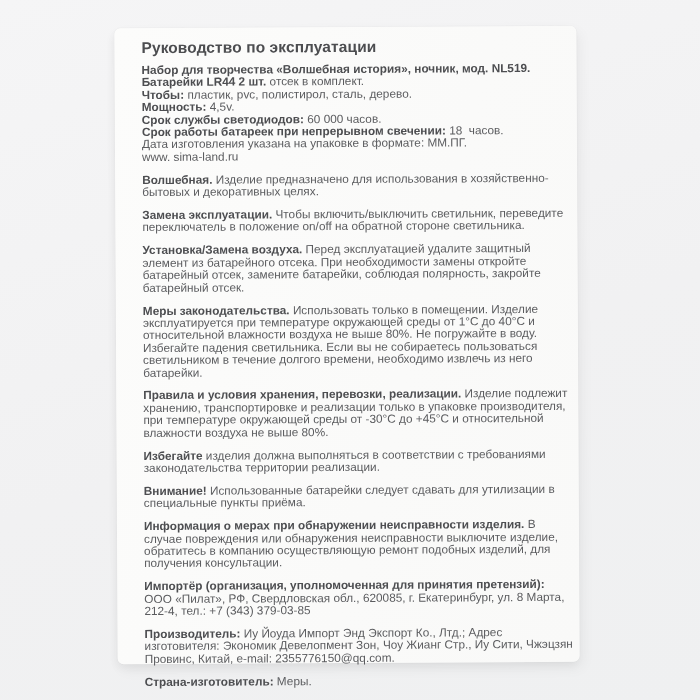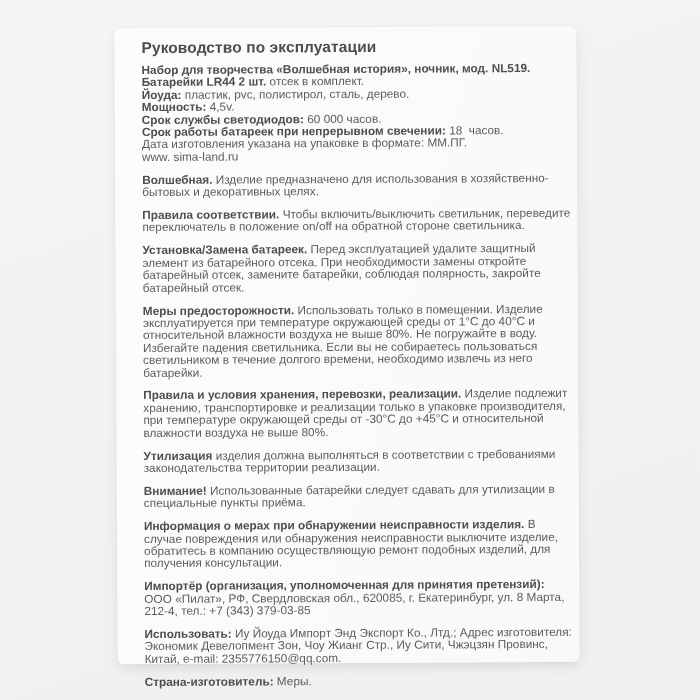--- a/index.html
+++ b/index.html
@@ -73,7 +73,7 @@
     <div class="specs">
       <div class="line"><b>Набор для творчества «Волшебная история», ночник, мод. NL519.</b><span></span></div>
       <div class="line"><b>Батарейки LR44 2 шт.</b><span> отсек в комплект.</span></div>
-      <div class="line"><b>Йоуда:</b><span> пластик, pvc, полистирол, сталь, дерево.</span></div>
+      <div class="line"><b>Чтобы:</b><span> пластик, pvc, полистирол, сталь, дерево.</span></div>
       <div class="line"><b>Мощность:</b><span> 4,5v.</span></div>
       <div class="line"><b>Срок службы светодиодов:</b><span> 60 000 часов.</span></div>
       <div class="line"><b>Срок работы батареек при непрерывном свечении:</b><span> 18  часов.</span></div>

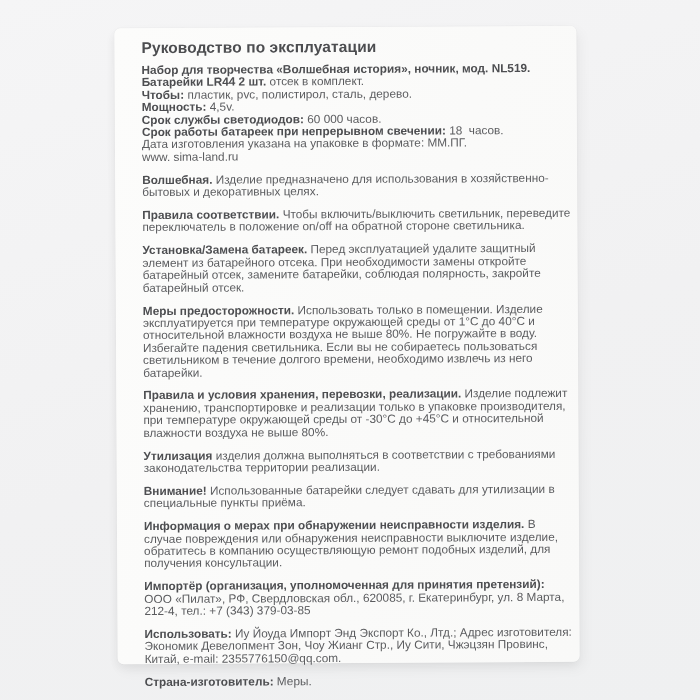--- a/index.html
+++ b/index.html
@@ -82,7 +82,7 @@
     </div>
 
     <p class="para"><b>Волшебная.</b><span> Изделие предназначено для использования в хозяйственно-бытовых и декоративных целях.</span></p>
-    <p class="para"><b>Правила соответствии.</b><span> Чтобы включить/выключить светильник, переведите переключатель в положение on/off на обратной стороне светильника.</span></p>
+    <p class="para"><b>Замена эксплуатации.</b><span> Чтобы включить/выключить светильник, переведите переключатель в положение on/off на обратной стороне светильника.</span></p>
     <p class="para"><b>Установка/Замена батареек.</b><span> Перед эксплуатацией удалите защитный элемент из батарейного отсека. При необходимости замены откройте батарейный отсек, замените батарейки, соблюдая полярность, закройте батарейный отсек.</span></p>
     <p class="para"><b>Меры предосторожности.</b><span> Использовать только в помещении. Изделие эксплуатируется при температуре окружающей среды от 1°С до 40°С и относительной влажности воздуха не выше 80%. Не погружайте в воду. Избегайте падения светильника. Если вы не собираетесь пользоваться светильником в течение долгого времени, необходимо извлечь из него батарейки.</span></p>
     <p class="para"><b>Правила и условия хранения, перевозки, реализации.</b><span> Изделие подлежит хранению, транспортировке и реализации только в упаковке производителя, при температуре окружающей среды от -30°С до +45°С и относительной влажности воздуха не выше 80%.</span></p>

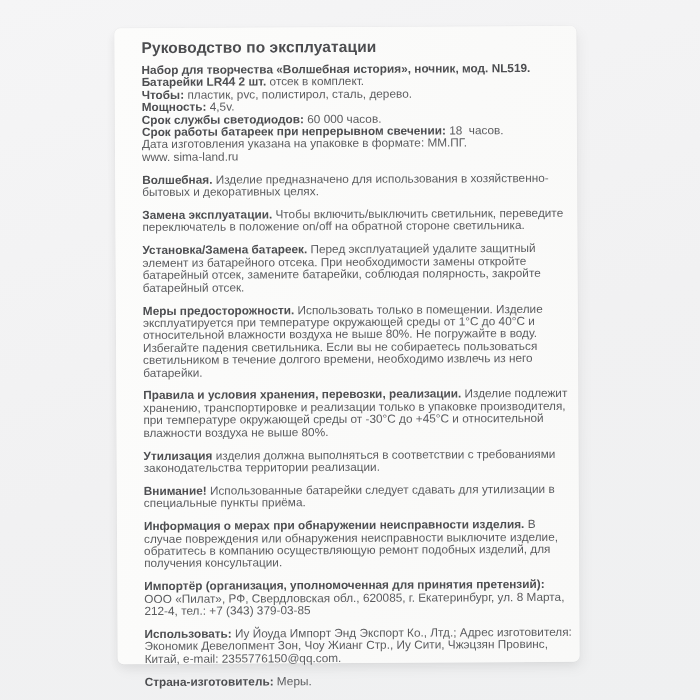--- a/index.html
+++ b/index.html
@@ -83,7 +83,7 @@
 
     <p class="para"><b>Волшебная.</b><span> Изделие предназначено для использования в хозяйственно-бытовых и декоративных целях.</span></p>
     <p class="para"><b>Замена эксплуатации.</b><span> Чтобы включить/выключить светильник, переведите переключатель в положение on/off на обратной стороне светильника.</span></p>
-    <p class="para"><b>Установка/Замена батареек.</b><span> Перед эксплуатацией удалите защитный элемент из батарейного отсека. При необходимости замены откройте батарейный отсек, замените батарейки, соблюдая полярность, закройте батарейный отсек.</span></p>
+    <p class="para"><b>Установка/Замена воздуха.</b><span> Перед эксплуатацией удалите защитный элемент из батарейного отсека. При необходимости замены откройте батарейный отсек, замените батарейки, соблюдая полярность, закройте батарейный отсек.</span></p>
     <p class="para"><b>Меры предосторожности.</b><span> Использовать только в помещении. Изделие эксплуатируется при температуре окружающей среды от 1°С до 40°С и относительной влажности воздуха не выше 80%. Не погружайте в воду. Избегайте падения светильника. Если вы не собираетесь пользоваться светильником в течение долгого времени, необходимо извлечь из него батарейки.</span></p>
     <p class="para"><b>Правила и условия хранения, перевозки, реализации.</b><span> Изделие подлежит хранению, транспортировке и реализации только в упаковке производителя, при температуре окружающей среды от -30°С до +45°С и относительной влажности воздуха не выше 80%.</span></p>
     <p class="para"><b>Утилизация</b><span> изделия должна выполняться в соответствии с требованиями законодательства территории реализации.</span></p>

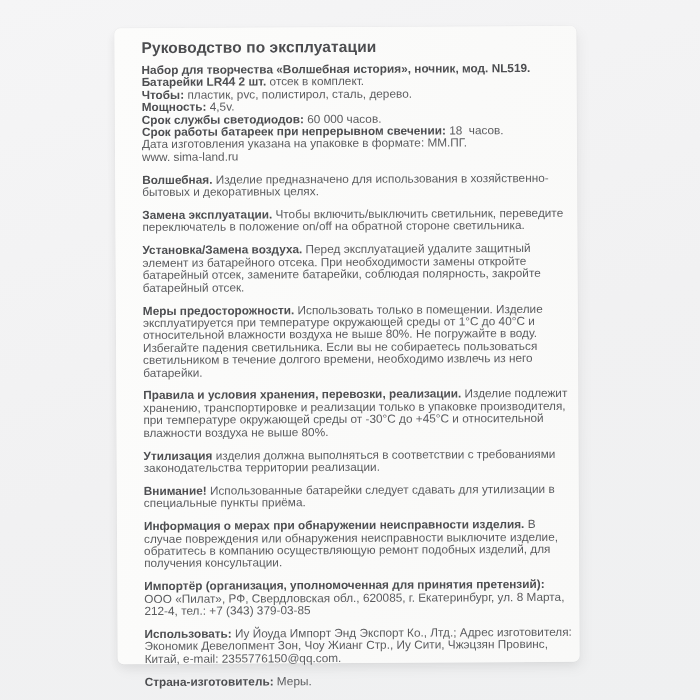--- a/index.html
+++ b/index.html
@@ -84,7 +84,7 @@
     <p class="para"><b>Волшебная.</b><span> Изделие предназначено для использования в хозяйственно-бытовых и декоративных целях.</span></p>
     <p class="para"><b>Замена эксплуатации.</b><span> Чтобы включить/выключить светильник, переведите переключатель в положение on/off на обратной стороне светильника.</span></p>
     <p class="para"><b>Установка/Замена воздуха.</b><span> Перед эксплуатацией удалите защитный элемент из батарейного отсека. При необходимости замены откройте батарейный отсек, замените батарейки, соблюдая полярность, закройте батарейный отсек.</span></p>
-    <p class="para"><b>Меры предосторожности.</b><span> Использовать только в помещении. Изделие эксплуатируется при температуре окружающей среды от 1°С до 40°С и относительной влажности воздуха не выше 80%. Не погружайте в воду. Избегайте падения светильника. Если вы не собираетесь пользоваться светильником в течение долгого времени, необходимо извлечь из него батарейки.</span></p>
+    <p class="para"><b>Меры законодательства.</b><span> Использовать только в помещении. Изделие эксплуатируется при температуре окружающей среды от 1°С до 40°С и относительной влажности воздуха не выше 80%. Не погружайте в воду. Избегайте падения светильника. Если вы не собираетесь пользоваться светильником в течение долгого времени, необходимо извлечь из него батарейки.</span></p>
     <p class="para"><b>Правила и условия хранения, перевозки, реализации.</b><span> Изделие подлежит хранению, транспортировке и реализации только в упаковке производителя, при температуре окружающей среды от -30°С до +45°С и относительной влажности воздуха не выше 80%.</span></p>
     <p class="para"><b>Утилизация</b><span> изделия должна выполняться в соответствии с требованиями законодательства территории реализации.</span></p>
     <p class="para"><b>Внимание!</b><span> Использованные батарейки следует сдавать для утилизации в специальные пункты приёма.</span></p>

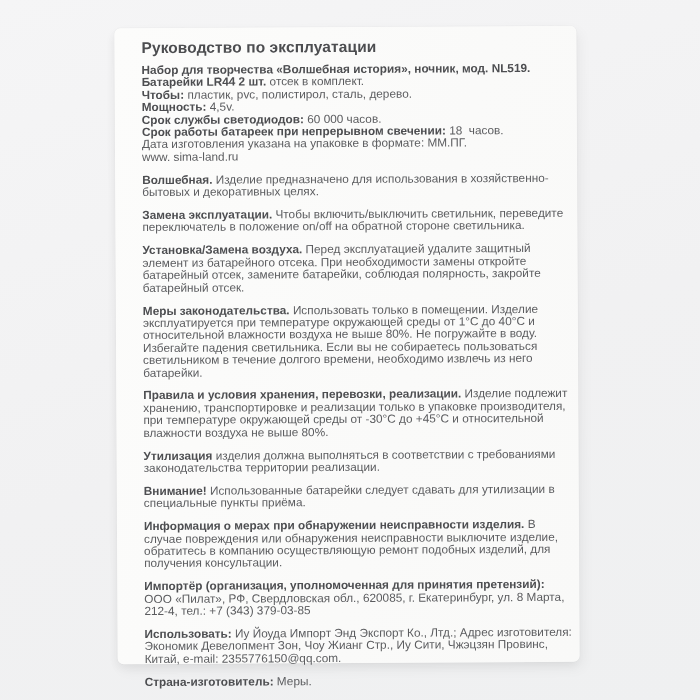--- a/index.html
+++ b/index.html
@@ -86,7 +86,7 @@
     <p class="para"><b>Установка/Замена воздуха.</b><span> Перед эксплуатацией удалите защитный элемент из батарейного отсека. При необходимости замены откройте батарейный отсек, замените батарейки, соблюдая полярность, закройте батарейный отсек.</span></p>
     <p class="para"><b>Меры законодательства.</b><span> Использовать только в помещении. Изделие эксплуатируется при температуре окружающей среды от 1°С до 40°С и относительной влажности воздуха не выше 80%. Не погружайте в воду. Избегайте падения светильника. Если вы не собираетесь пользоваться светильником в течение долгого времени, необходимо извлечь из него батарейки.</span></p>
     <p class="para"><b>Правила и условия хранения, перевозки, реализации.</b><span> Изделие подлежит хранению, транспортировке и реализации только в упаковке производителя, при температуре окружающей среды от -30°С до +45°С и относительной влажности воздуха не выше 80%.</span></p>
-    <p class="para"><b>Утилизация</b><span> изделия должна выполняться в соответствии с требованиями законодательства территории реализации.</span></p>
+    <p class="para"><b>Избегайте</b><span> изделия должна выполняться в соответствии с требованиями законодательства территории реализации.</span></p>
     <p class="para"><b>Внимание!</b><span> Использованные батарейки следует сдавать для утилизации в специальные пункты приёма.</span></p>
     <p class="para"><b>Информация о мерах при обнаружении неисправности изделия.</b><span> В случае повреждения или обнаружения неисправности выключите изделие, обратитесь в компанию осуществляющую ремонт подобных изделий, для получения консультации.</span></p>
     <p class="para"><b>Импортёр (организация, уполномоченная для принятия претензий):</b><span> ООО «Пилат», РФ, Свердловская обл., 620085, г. Екатеринбург, ул. 8 Марта, 212-4, тел.: +7 (343) 379-03-85</span></p>

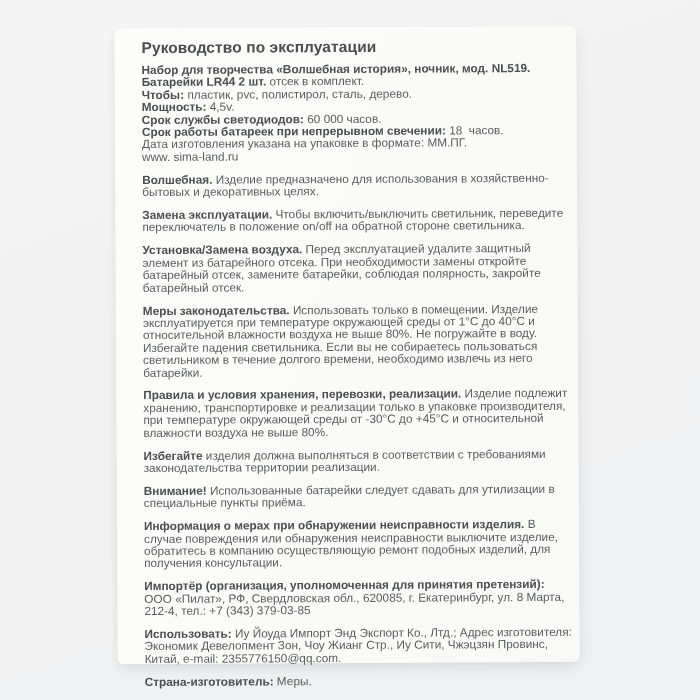--- a/index.html
+++ b/index.html
@@ -90,7 +90,7 @@
     <p class="para"><b>Внимание!</b><span> Использованные батарейки следует сдавать для утилизации в специальные пункты приёма.</span></p>
     <p class="para"><b>Информация о мерах при обнаружении неисправности изделия.</b><span> В случае повреждения или обнаружения неисправности выключите изделие, обратитесь в компанию осуществляющую ремонт подобных изделий, для получения консультации.</span></p>
     <p class="para"><b>Импортёр (организация, уполномоченная для принятия претензий):</b><span> ООО «Пилат», РФ, Свердловская обл., 620085, г. Екатеринбург, ул. 8 Марта, 212-4, тел.: +7 (343) 379-03-85</span></p>
-    <p class="para"><b>Использовать:</b><span> Иу Йоуда Импорт Энд Экспорт Ко., Лтд.; Адрес изготовителя: Экономик Девелопмент Зон, Чоу Жианг Стр., Иу Сити, Чжэцзян Провинс, Китай, e-mail: 2355776150@qq.com.</span></p>
+    <p class="para"><b>Производитель:</b><span> Иу Йоуда Импорт Энд Экспорт Ко., Лтд.; Адрес изготовителя: Экономик Девелопмент Зон, Чоу Жианг Стр., Иу Сити, Чжэцзян Провинс, Китай, e-mail: 2355776150@qq.com.</span></p>
     <p class="para"><b>Страна-изготовитель:</b><span> Меры.</span></p>
 
   </div>

